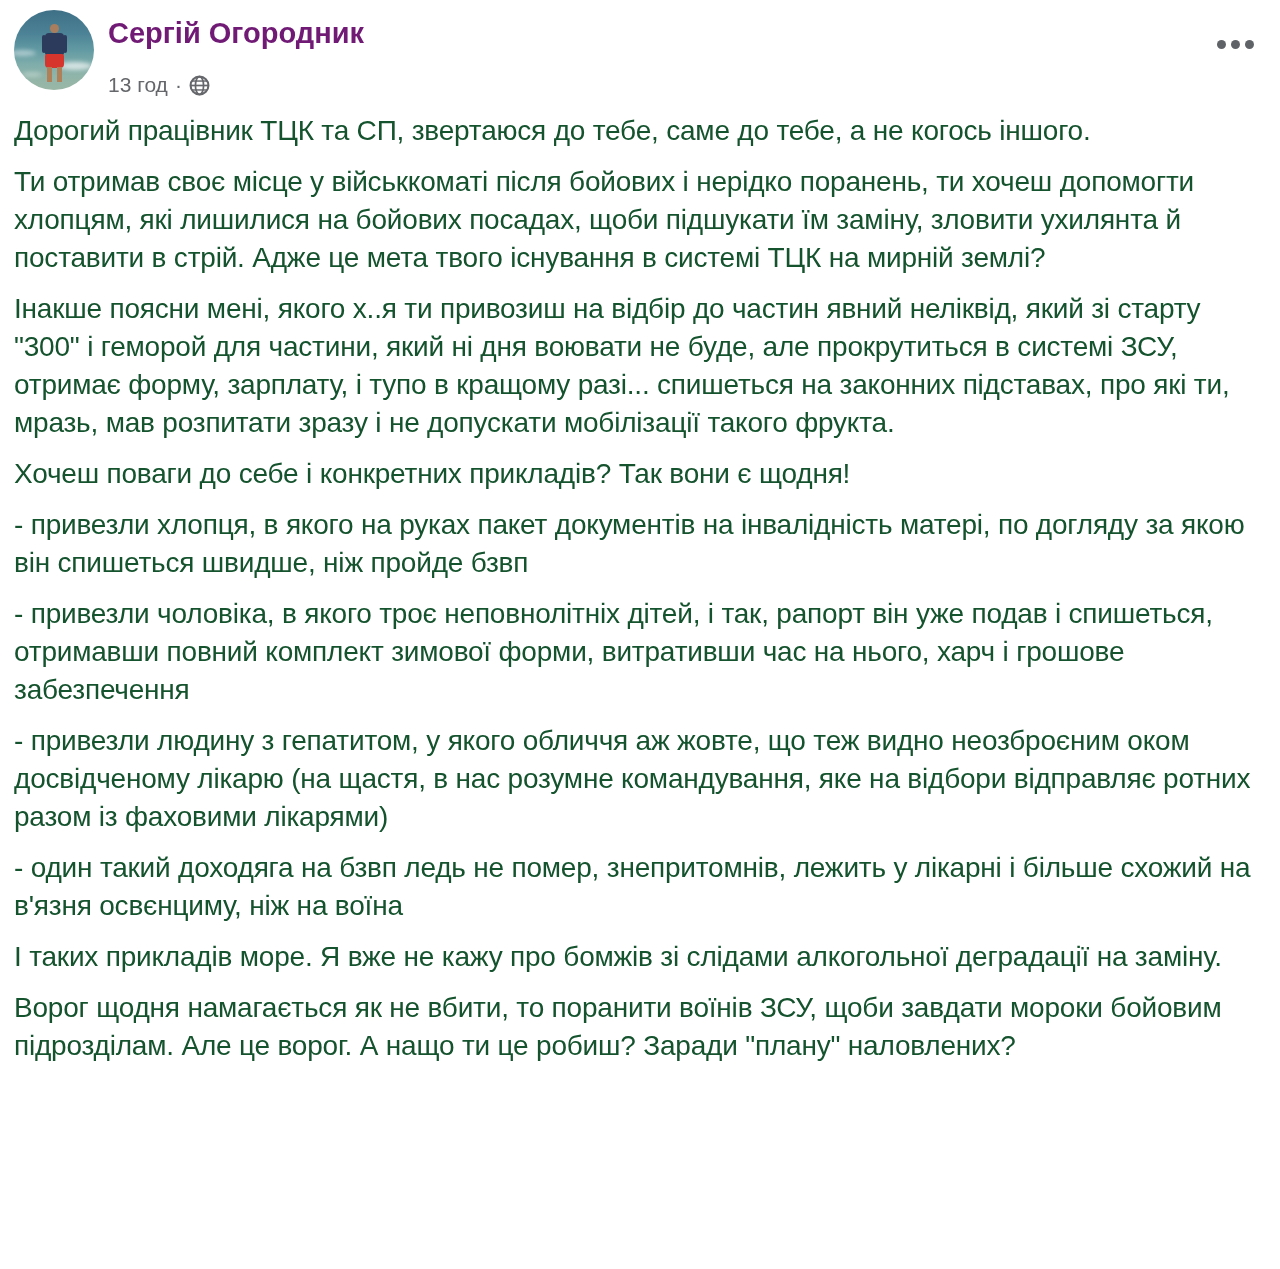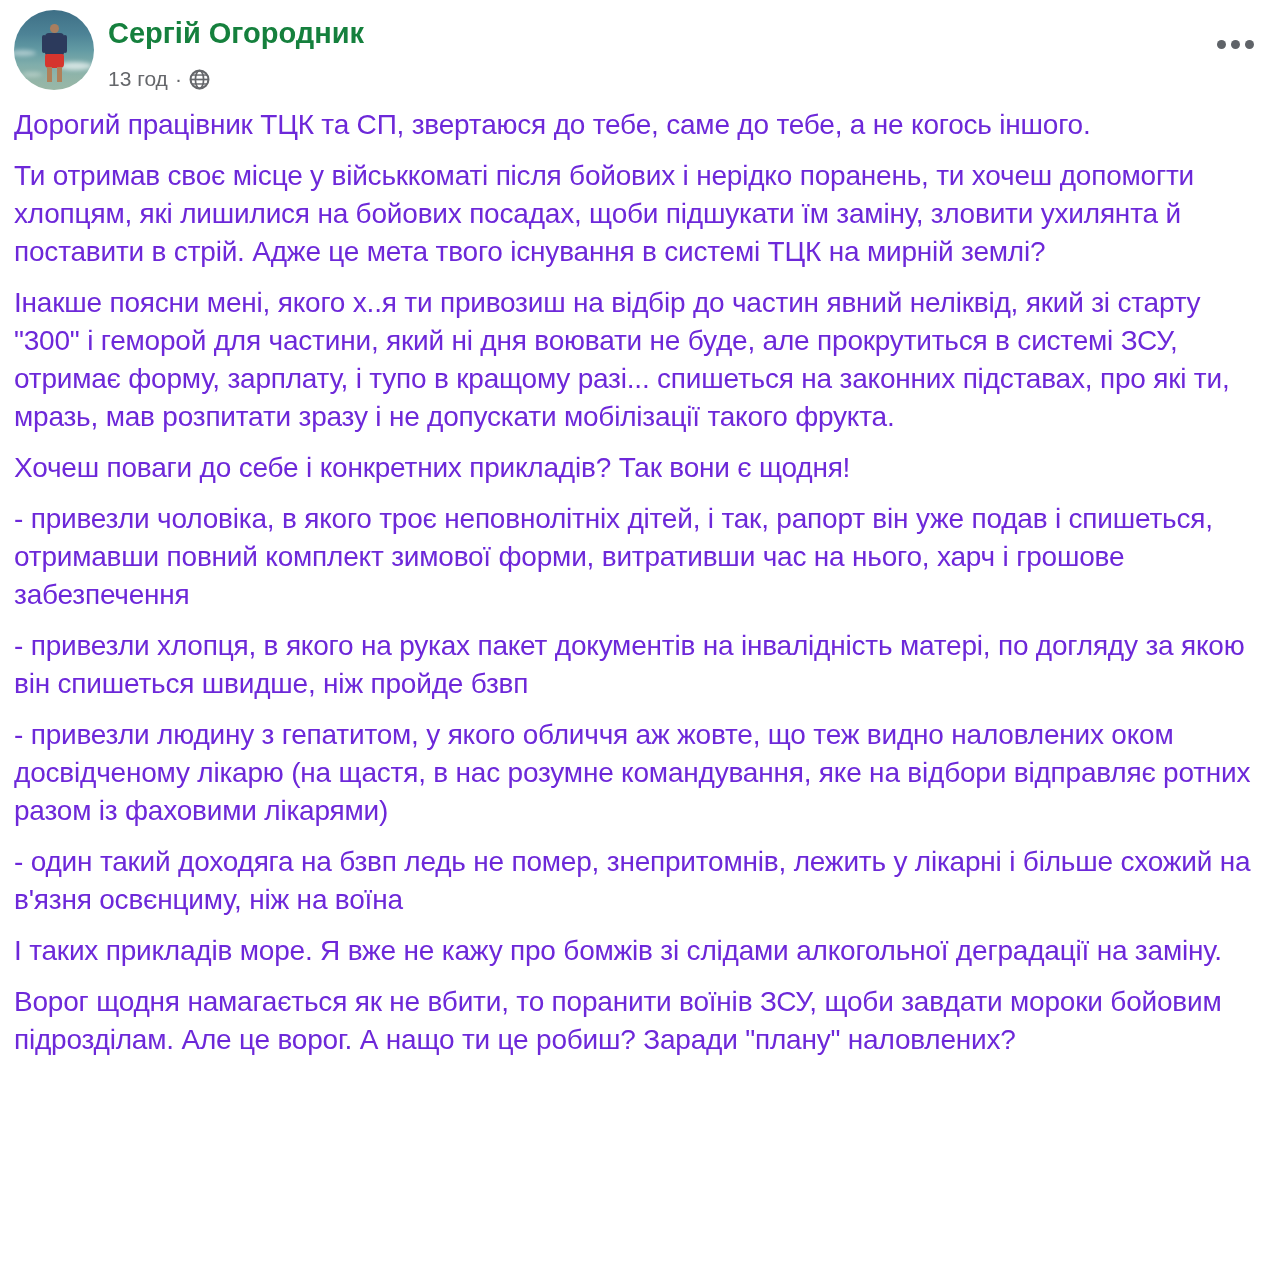--- a/index.html
+++ b/index.html
@@ -50,7 +50,7 @@
     font-size: 29px;
     font-weight: 700;
     line-height: 34px;
-    color: #15803d;
+    color: #701a75;
     cursor: pointer;
   }
   .sub {

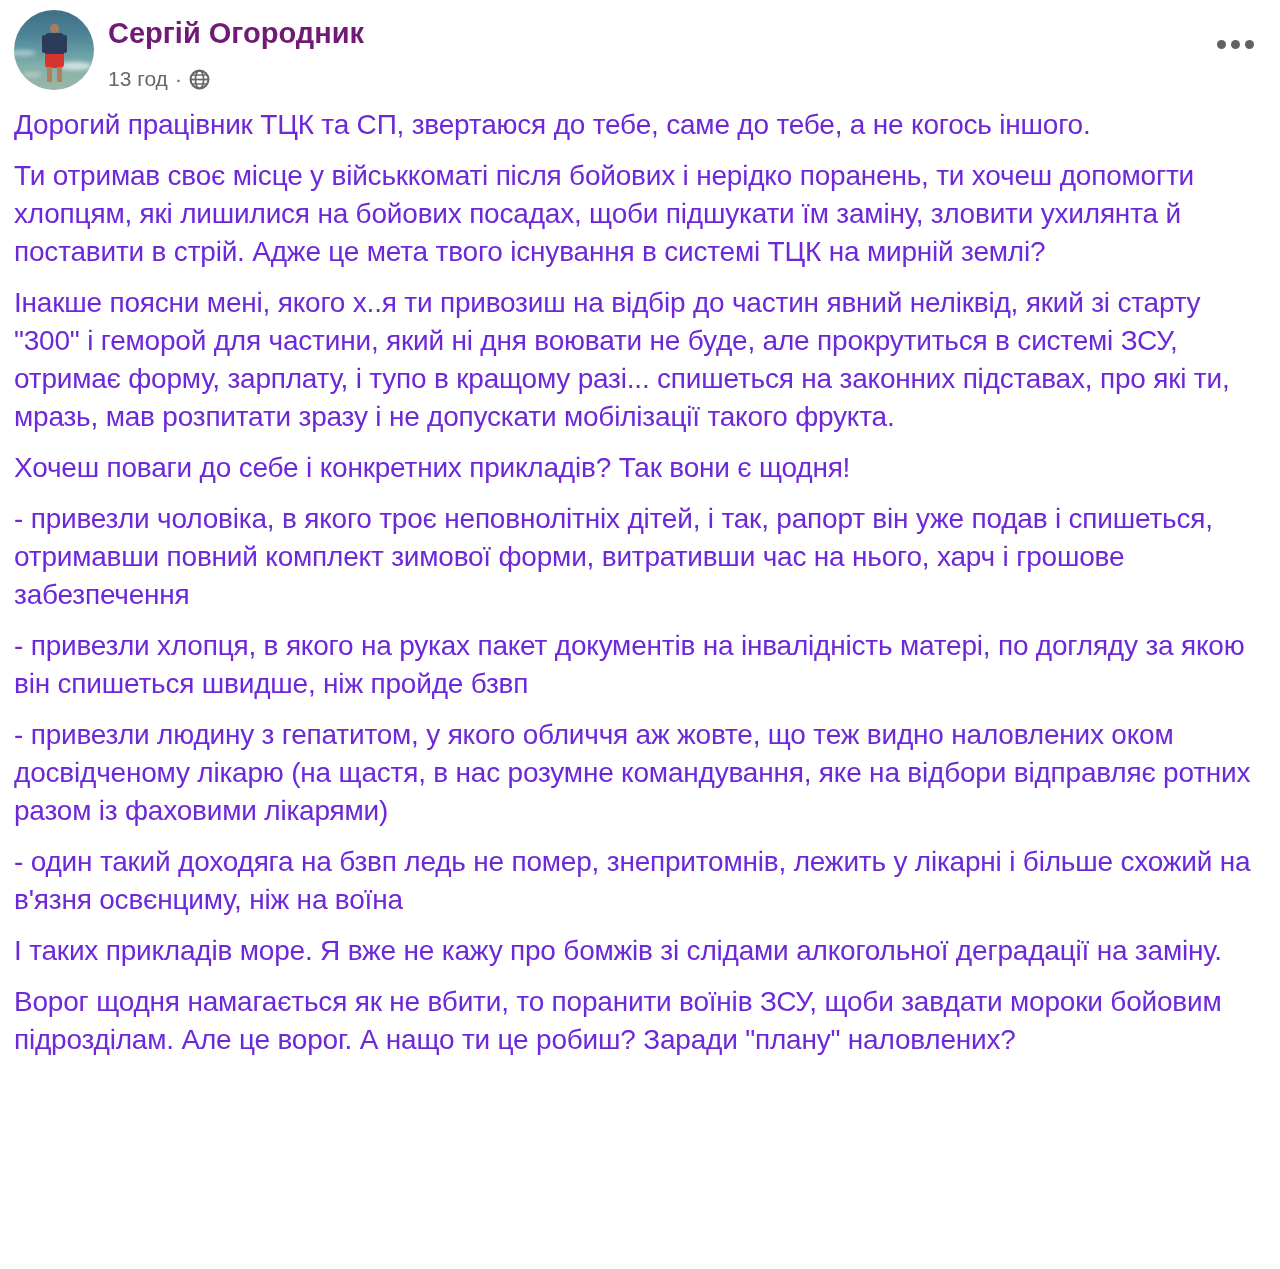--- a/index.html
+++ b/index.html
@@ -54,7 +54,7 @@
     cursor: pointer;
   }
   .sub {
-    margin-top: 16px;
+    margin-top: 22px;
     display: flex;
     align-items: center;
     font-size: 21px;

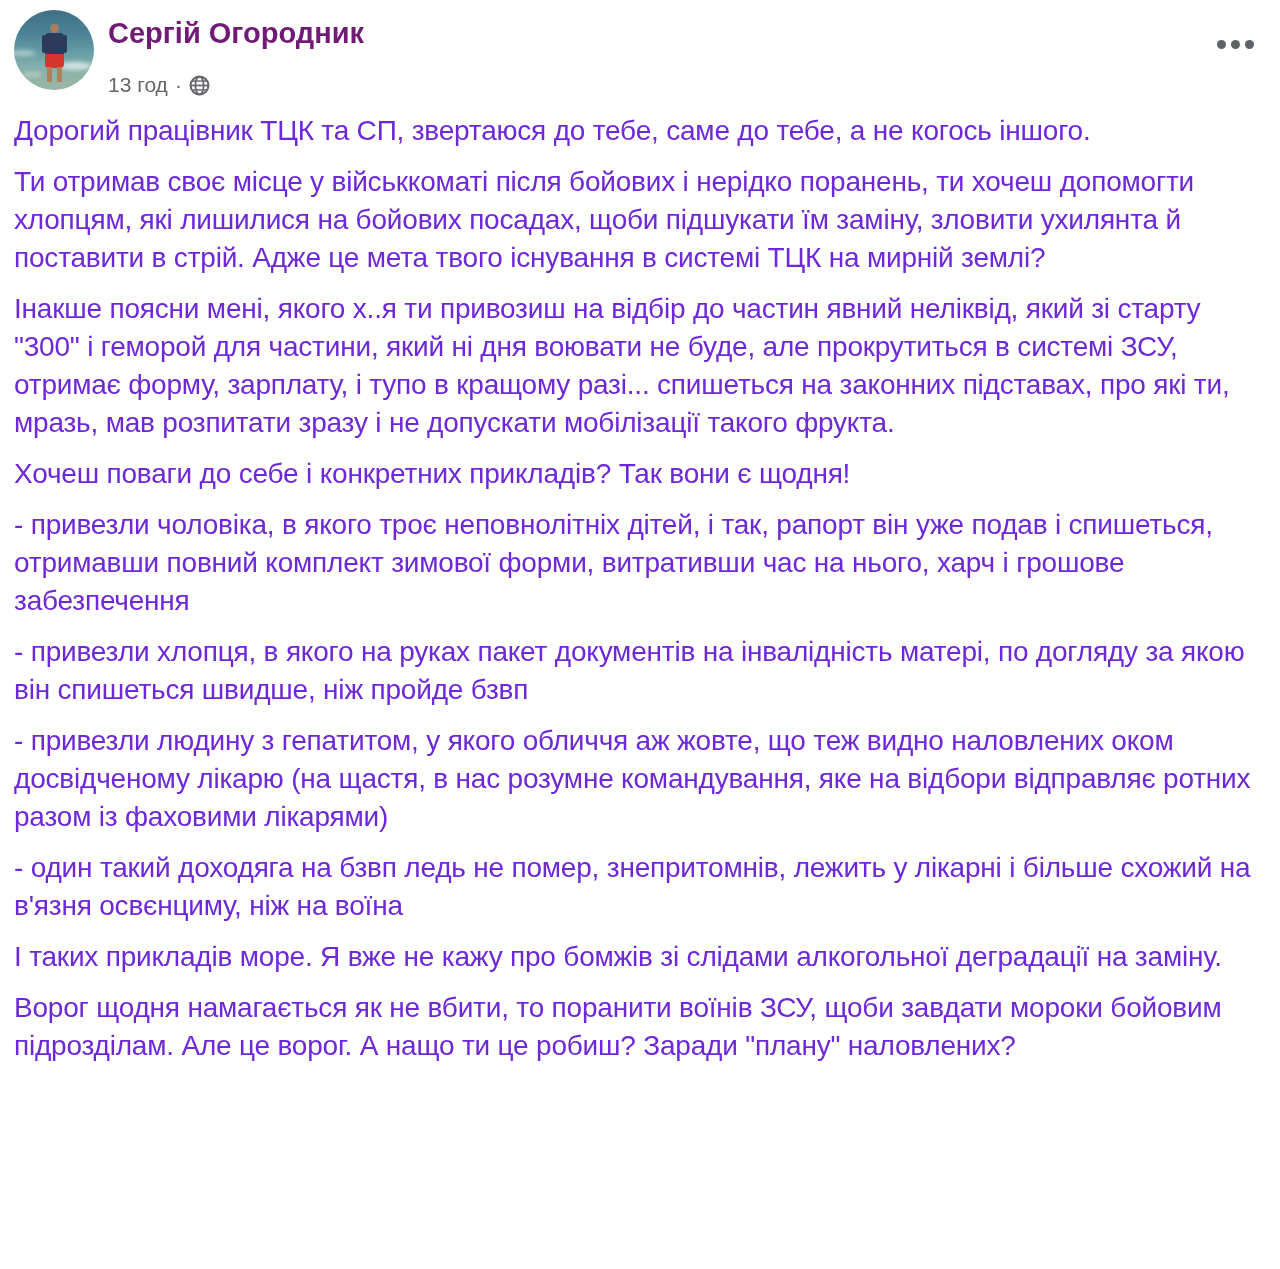--- a/index.html
+++ b/index.html
@@ -87,7 +87,7 @@
   .body-text p {
     font-size: 28px;
     line-height: 38px;
-    color: #6d28d9;
+    color: #14532d;
     margin: 0 0 13px 0;
     letter-spacing: -0.2px;
   }

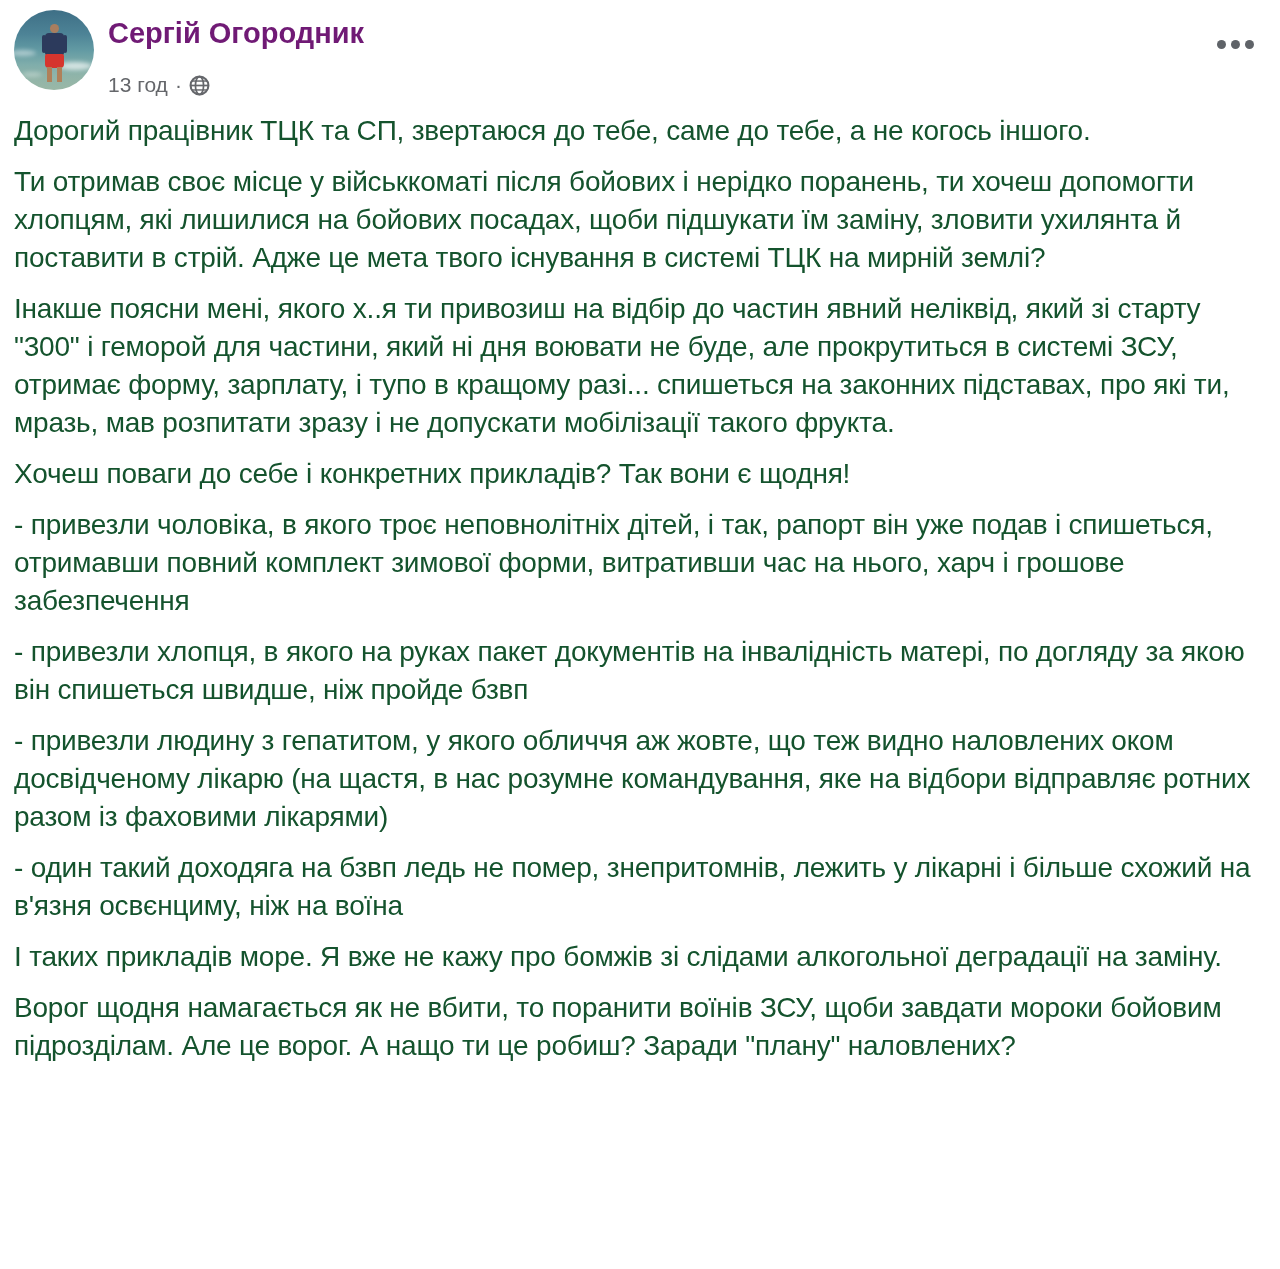--- a/index.html
+++ b/index.html
@@ -145,8 +145,8 @@
     <p>Ти отримав своє місце у військкоматі після бойових і нерідко поранень, ти хочеш допомогти хлопцям, які лишилися на бойових посадах, щоби підшукати їм заміну, зловити ухилянта й поставити в стрій. Адже це мета твого існування в системі ТЦК на мирній землі?</p>
     <p>Інакше поясни мені, якого х..я ти привозиш на відбір до частин явний неліквід, який зі старту "300" і геморой для частини, який ні дня воювати не буде, але прокрутиться в системі ЗСУ, отримає форму, зарплату, і тупо в кращому разі... спишеться на законних підставах, про які ти, мразь, мав розпитати зразу і не допускати мобілізації такого фрукта.</p>
     <p>Хочеш поваги до себе і конкретних прикладів? Так вони є щодня!</p>
+    <p>- привезли хлопця, в якого на руках пакет документів на інвалідність матері, по догляду за якою він спишеться швидше, ніж пройде бзвп</p>
     <p>- привезли чоловіка, в якого троє неповнолітніх дітей, і так, рапорт він уже подав і спишеться, отримавши повний комплект зимової форми, витративши час на нього, харч і грошове забезпечення</p>
-    <p>- привезли хлопця, в якого на руках пакет документів на інвалідність матері, по догляду за якою він спишеться швидше, ніж пройде бзвп</p>
     <p>- привезли людину з гепатитом, у якого обличчя аж жовте, що теж видно наловлених оком досвідченому лікарю (на щастя, в нас розумне командування, яке на відбори відправляє ротних разом із фаховими лікарями)</p>
     <p>- один такий доходяга на бзвп ледь не помер, знепритомнів, лежить у лікарні і більше схожий на в'язня освєнциму, ніж на воїна</p>
     <p>І таких прикладів море. Я вже не кажу про бомжів зі слідами алкогольної деградації на заміну.</p>

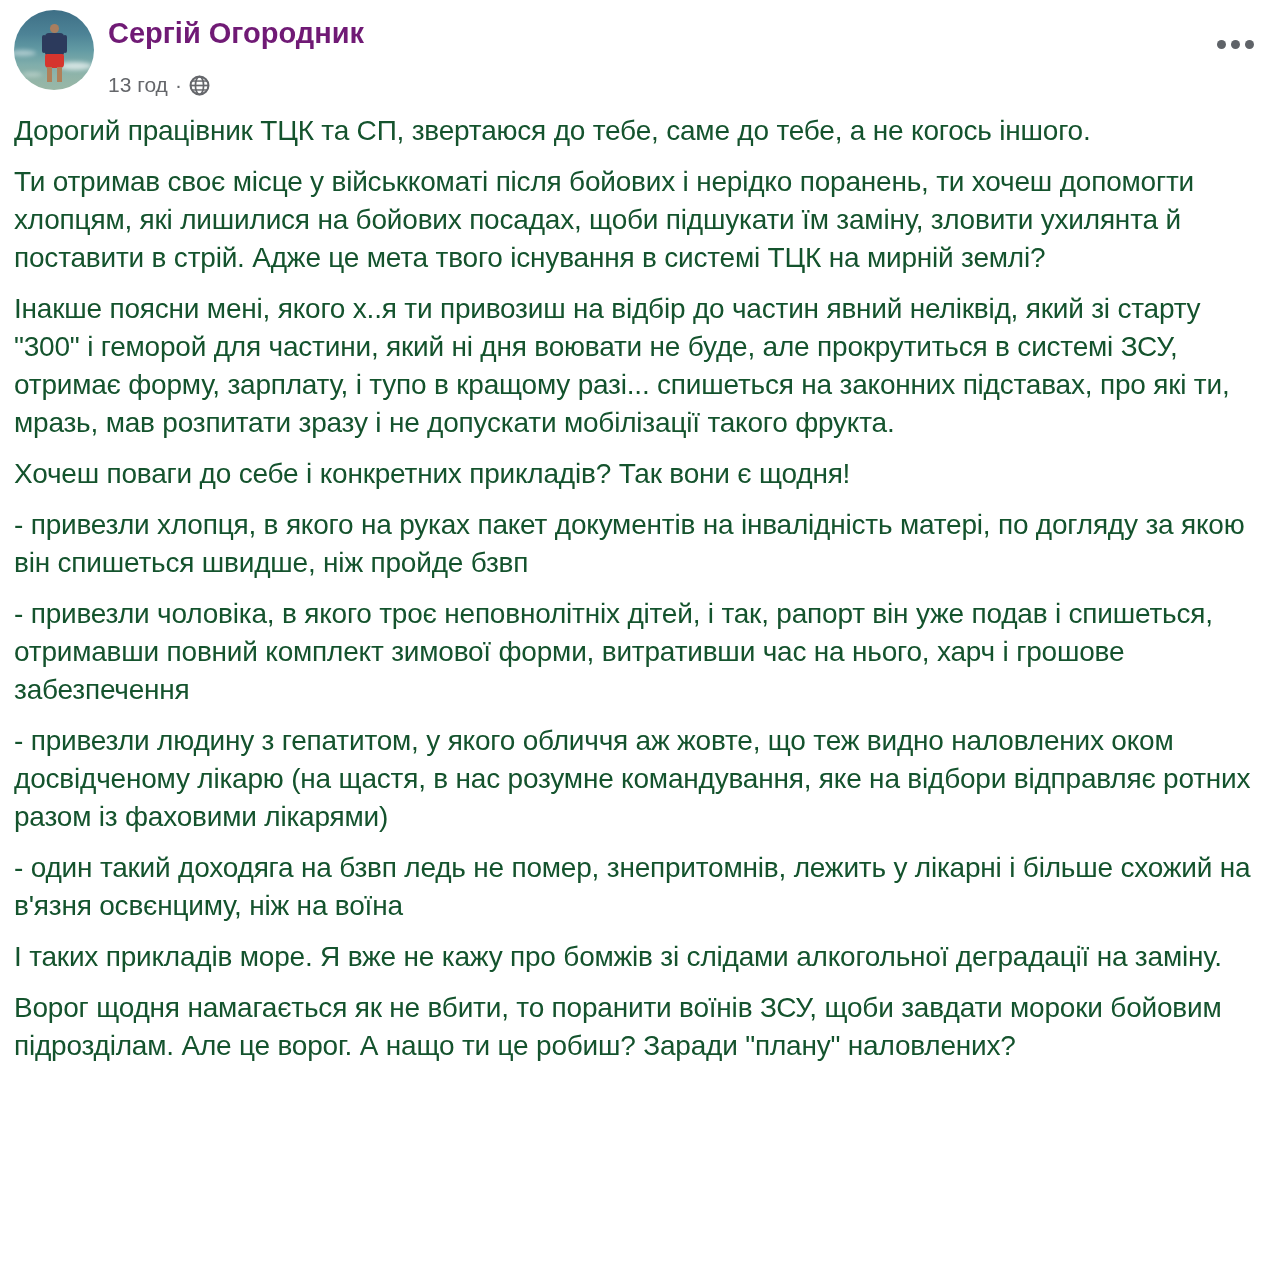--- a/index.html
+++ b/index.html
@@ -147,7 +147,7 @@
     <p>Хочеш поваги до себе і конкретних прикладів? Так вони є щодня!</p>
     <p>- привезли хлопця, в якого на руках пакет документів на інвалідність матері, по догляду за якою він спишеться швидше, ніж пройде бзвп</p>
     <p>- привезли чоловіка, в якого троє неповнолітніх дітей, і так, рапорт він уже подав і спишеться, отримавши повний комплект зимової форми, витративши час на нього, харч і грошове забезпечення</p>
-    <p>- привезли людину з гепатитом, у якого обличчя аж жовте, що теж видно наловлених оком досвідченому лікарю (на щастя, в нас розумне командування, яке на відбори відправляє ротних разом із фаховими лікарями)</p>
+    <p>- привезли людину з гепатитом, у якого обличчя аж жовте, що теж видно неозброєним оком досвідченому лікарю (на щастя, в нас розумне командування, яке на відбори відправляє ротних разом із фаховими лікарями)</p>
     <p>- один такий доходяга на бзвп ледь не помер, знепритомнів, лежить у лікарні і більше схожий на в'язня освєнциму, ніж на воїна</p>
     <p>І таких прикладів море. Я вже не кажу про бомжів зі слідами алкогольної деградації на заміну.</p>
     <p>Ворог щодня намагається як не вбити, то поранити воїнів ЗСУ, щоби завдати мороки бойовим підрозділам. Але це ворог. А нащо ти це робиш? Заради "плану" наловлених?</p>

